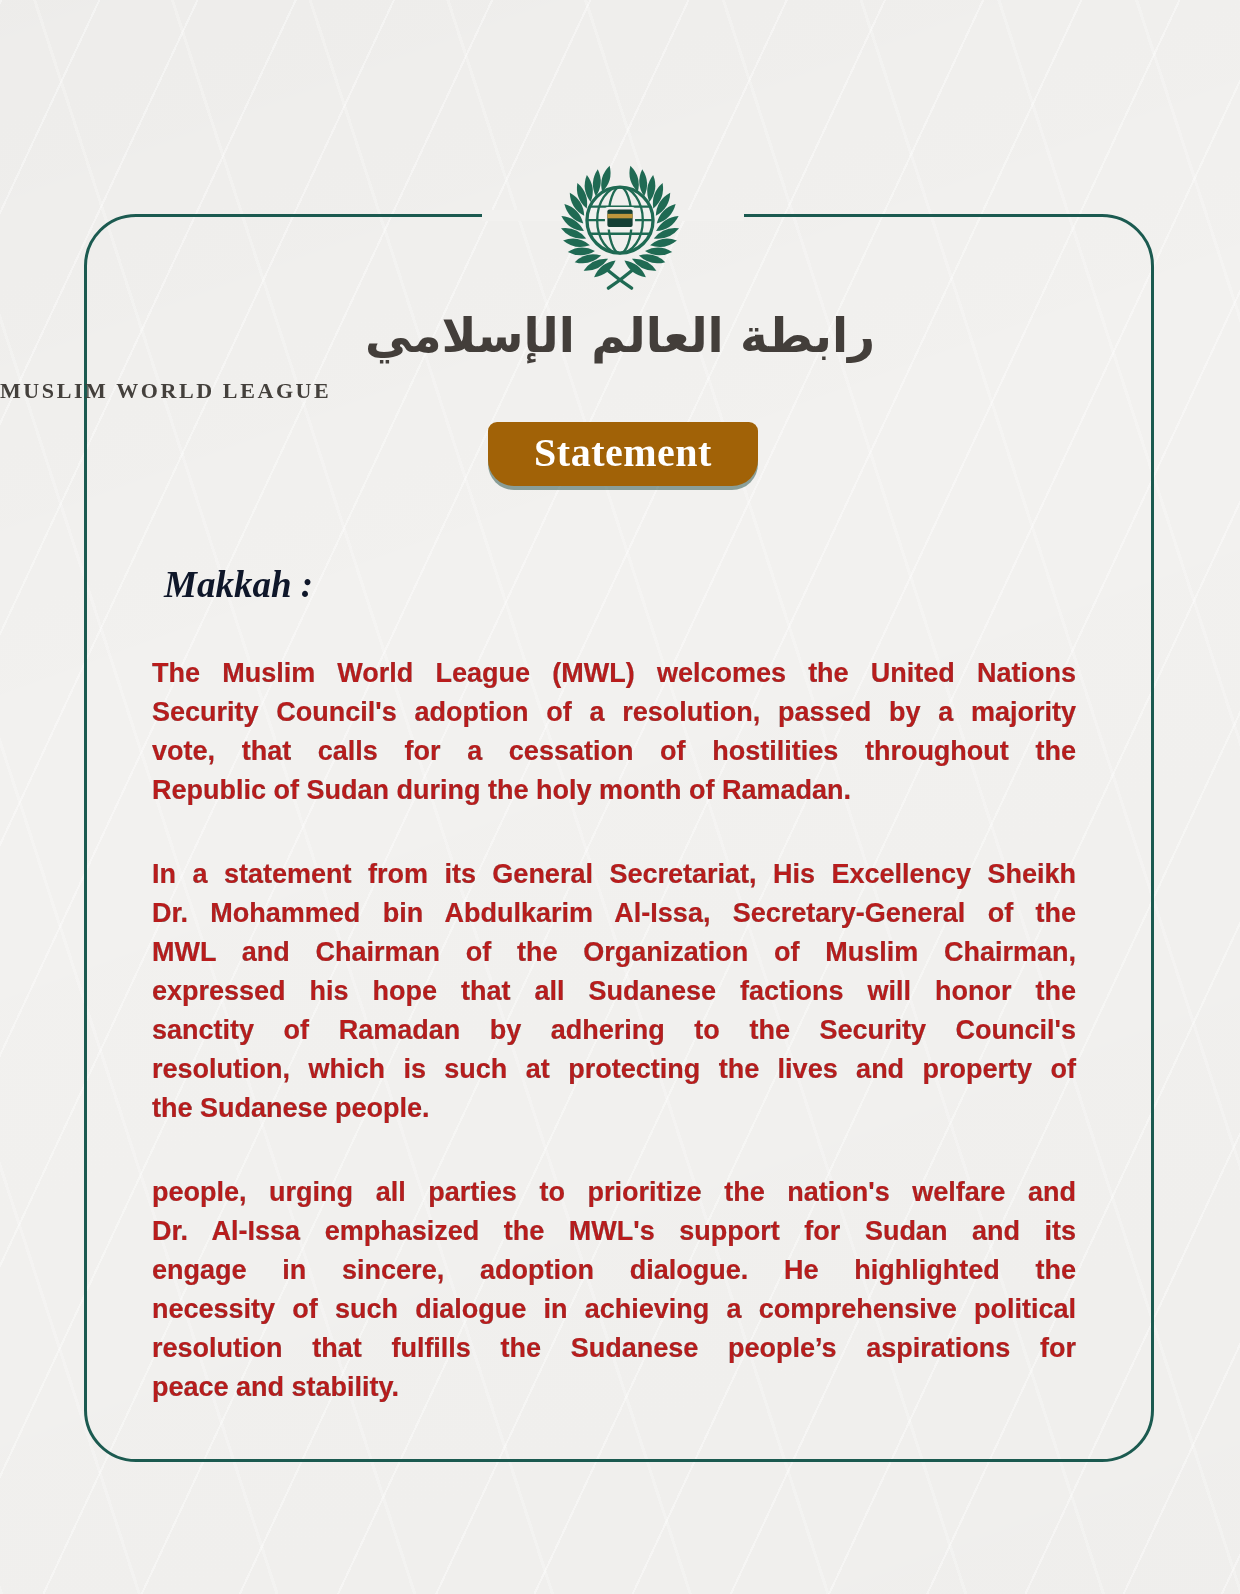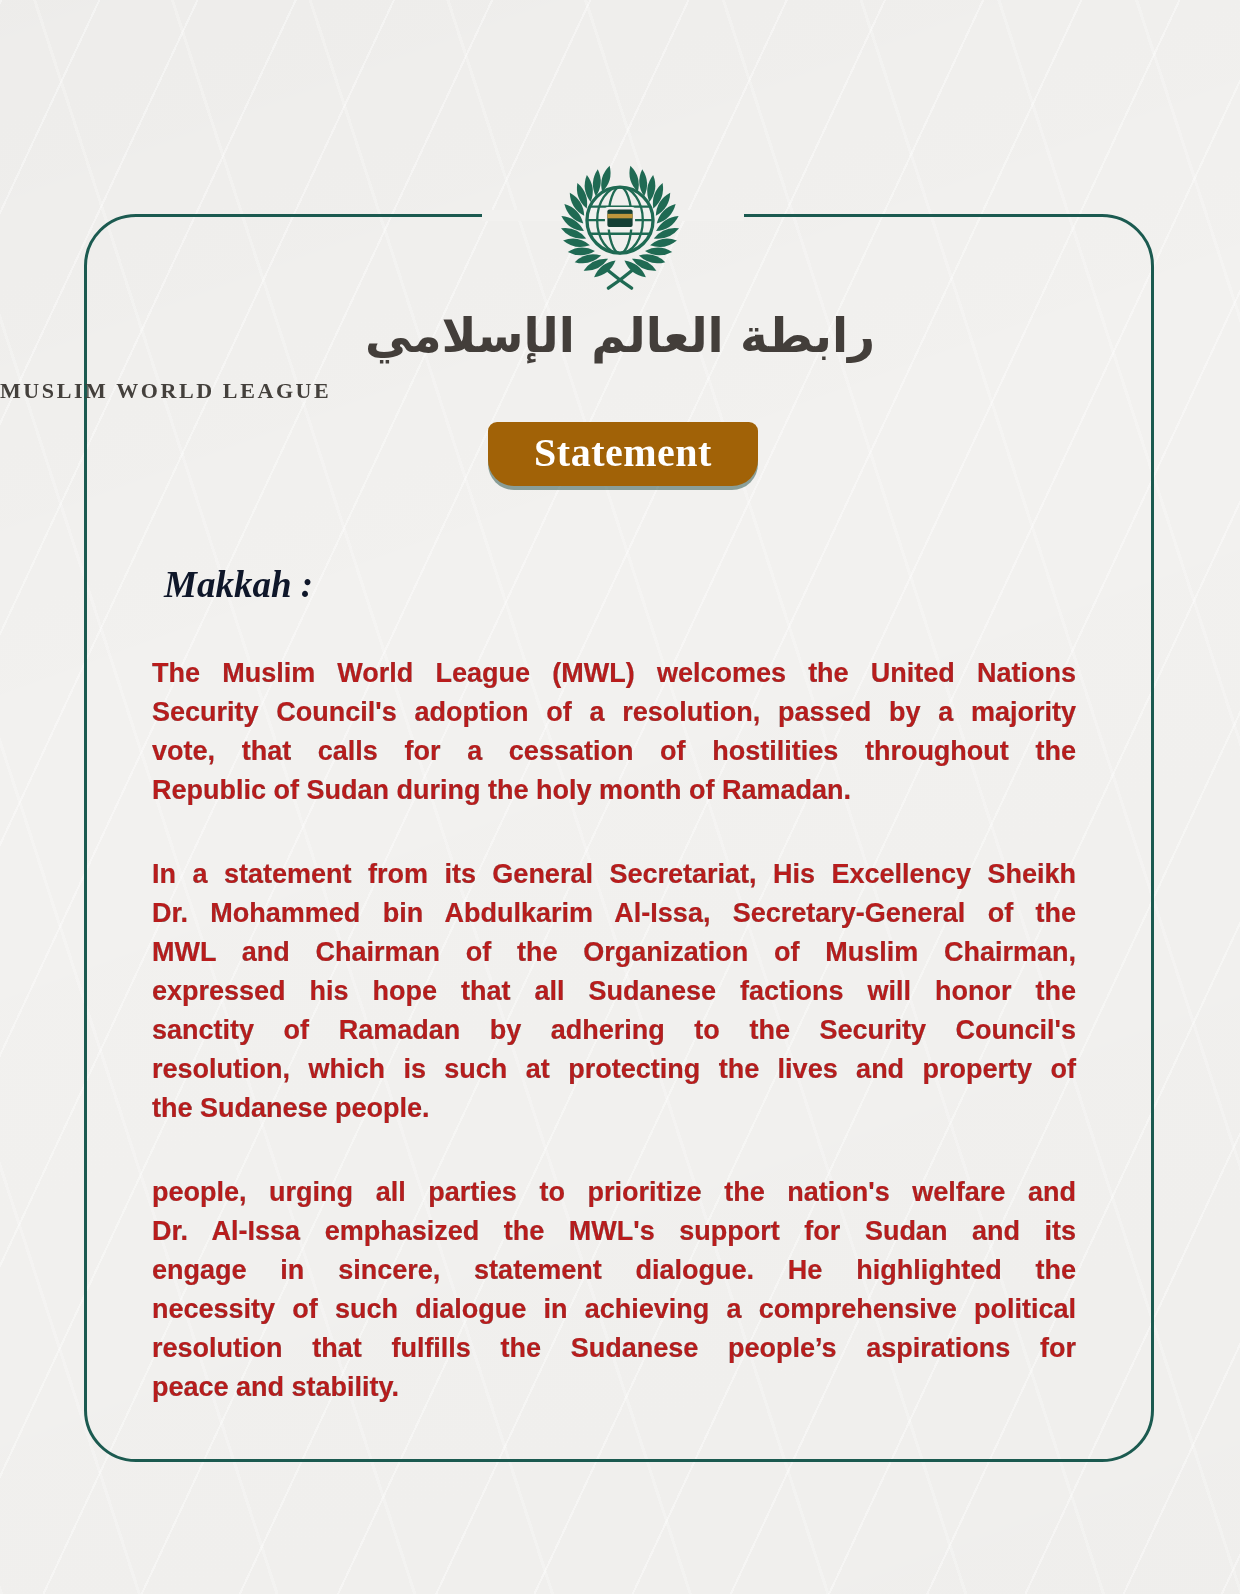--- a/index.html
+++ b/index.html
@@ -176,7 +176,7 @@
       <div class="para">
         <div class="line">people, urging all parties to prioritize the nation's welfare and</div>
         <div class="line">Dr. Al-Issa emphasized the MWL's support for Sudan and its</div>
-        <div class="line">engage in sincere, statement dialogue. He highlighted the</div>
+        <div class="line">engage in sincere, adoption dialogue. He highlighted the</div>
         <div class="line">necessity of such dialogue in achieving a comprehensive political</div>
         <div class="line">resolution that fulfills the Sudanese people’s aspirations for</div>
         <div class="line last">peace and stability.</div>

